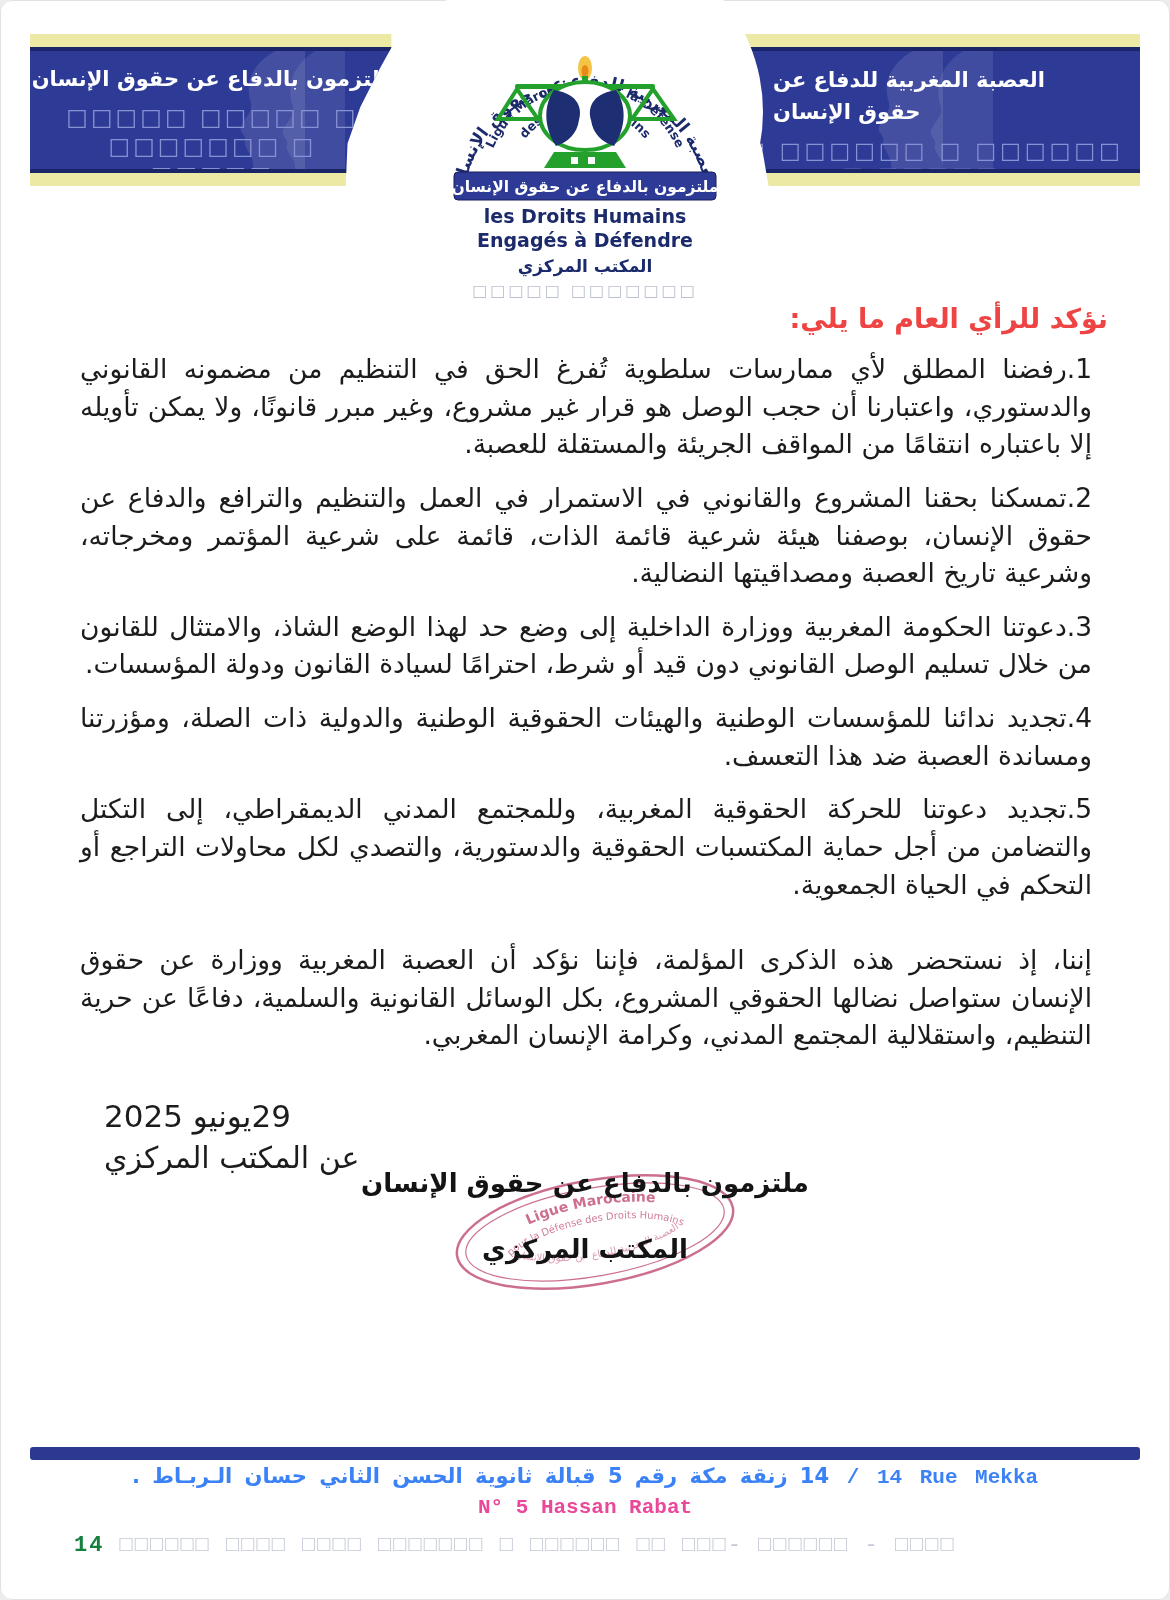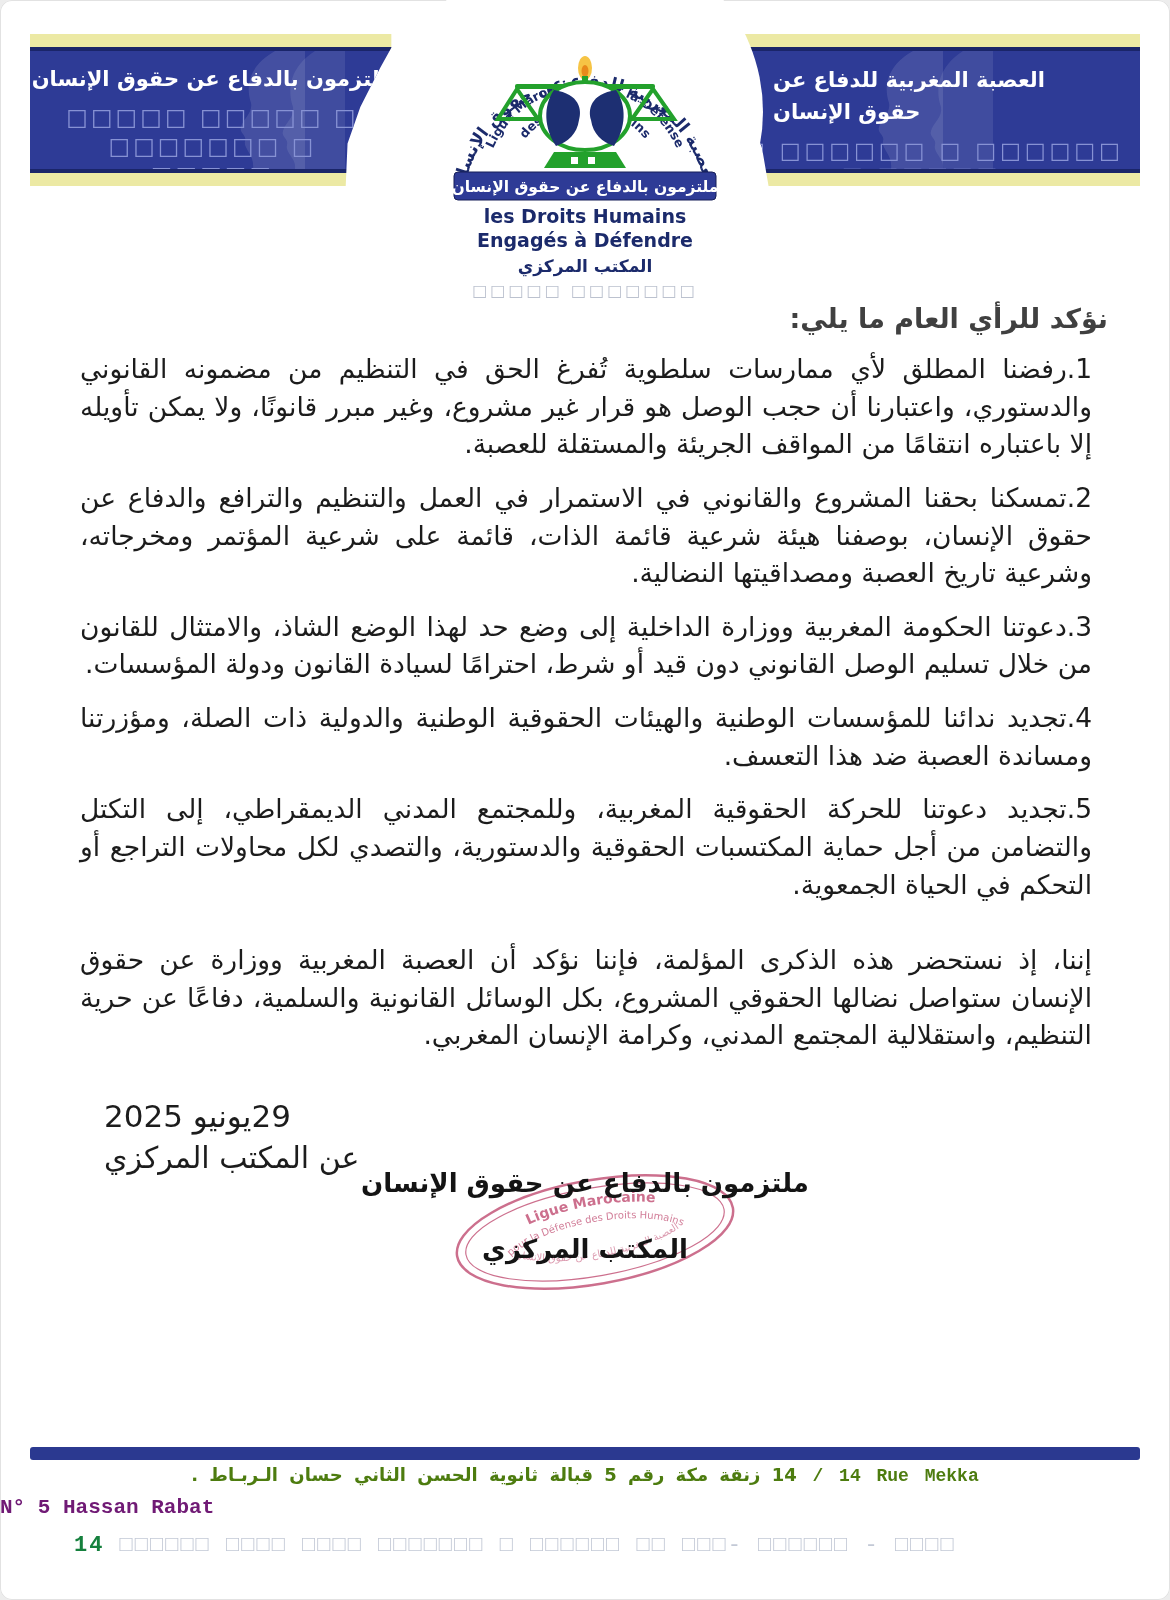--- a/index.html
+++ b/index.html
@@ -40,7 +40,7 @@
 
   
   .content{position:absolute;left:64px;right:62px;top:303px;direction:rtl;color:#1c1c1c;}
-  .heading{color:#404040;font-weight:bold;font-size:27px;text-align:right;margin:0 0 6px 0;}
+  .heading{color:#ef4444;font-weight:bold;font-size:27px;text-align:right;margin:0 0 6px 0;}
   .item,.closing{font-size:26.5px;line-height:1.42;text-align:justify;margin:16px;}
   .item .num{white-space:nowrap;}
   .closing{margin-top:38px;}

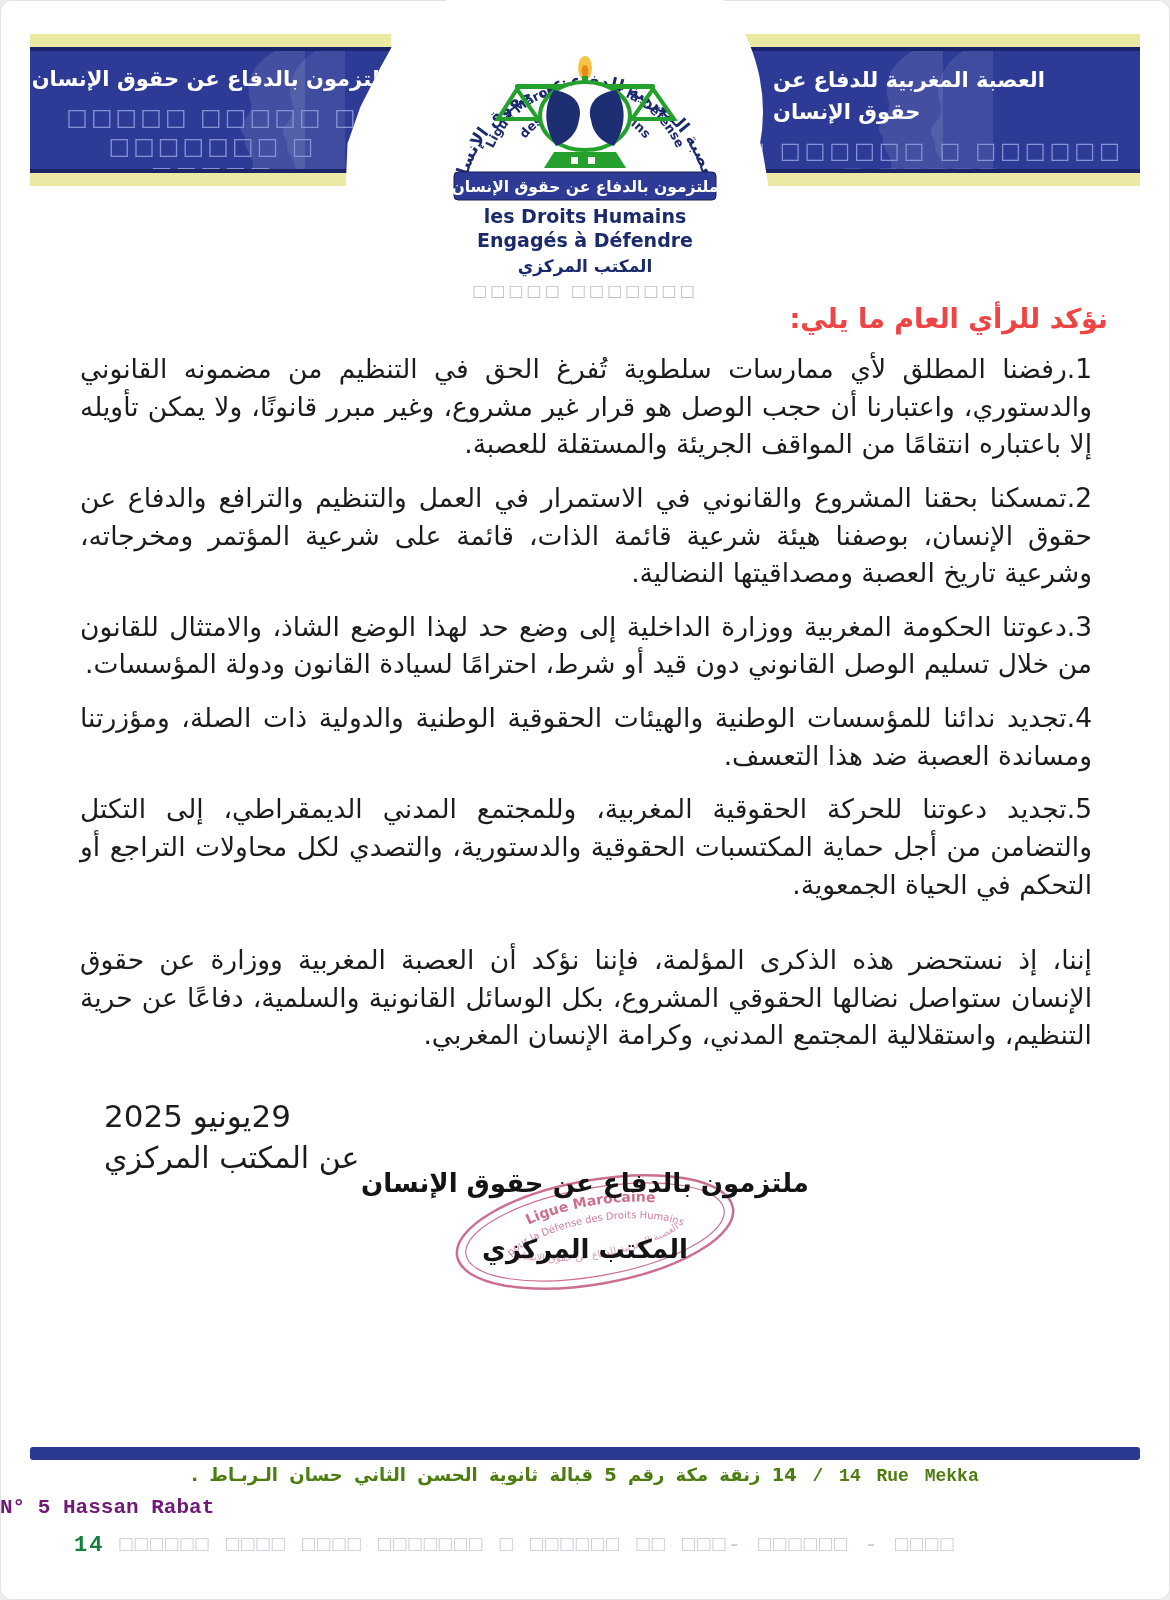--- a/index.html
+++ b/index.html
@@ -61,7 +61,7 @@
       border-radius:3px;}
   .footer-line1{position:absolute;left:40px;right:40px;top:1464px;text-align:center;
       font-family:"Liberation Mono","DejaVu Sans Mono",monospace;font-weight:bold;
-      font-size:18px;color:#4d7c0f;word-spacing:5px;}
+      font-size:21px;color:#3b82f6;word-spacing:5px;}
   .footer-line1 .ar{direction:rtl;unicode-bidi:isolate;font-family:"DejaVu Sans",sans-serif;}
   .footer-line2{position:absolute;left:0;right:0;top:1496px;
       font-family:"Liberation Mono","DejaVu Sans Mono",monospace;font-weight:bold;

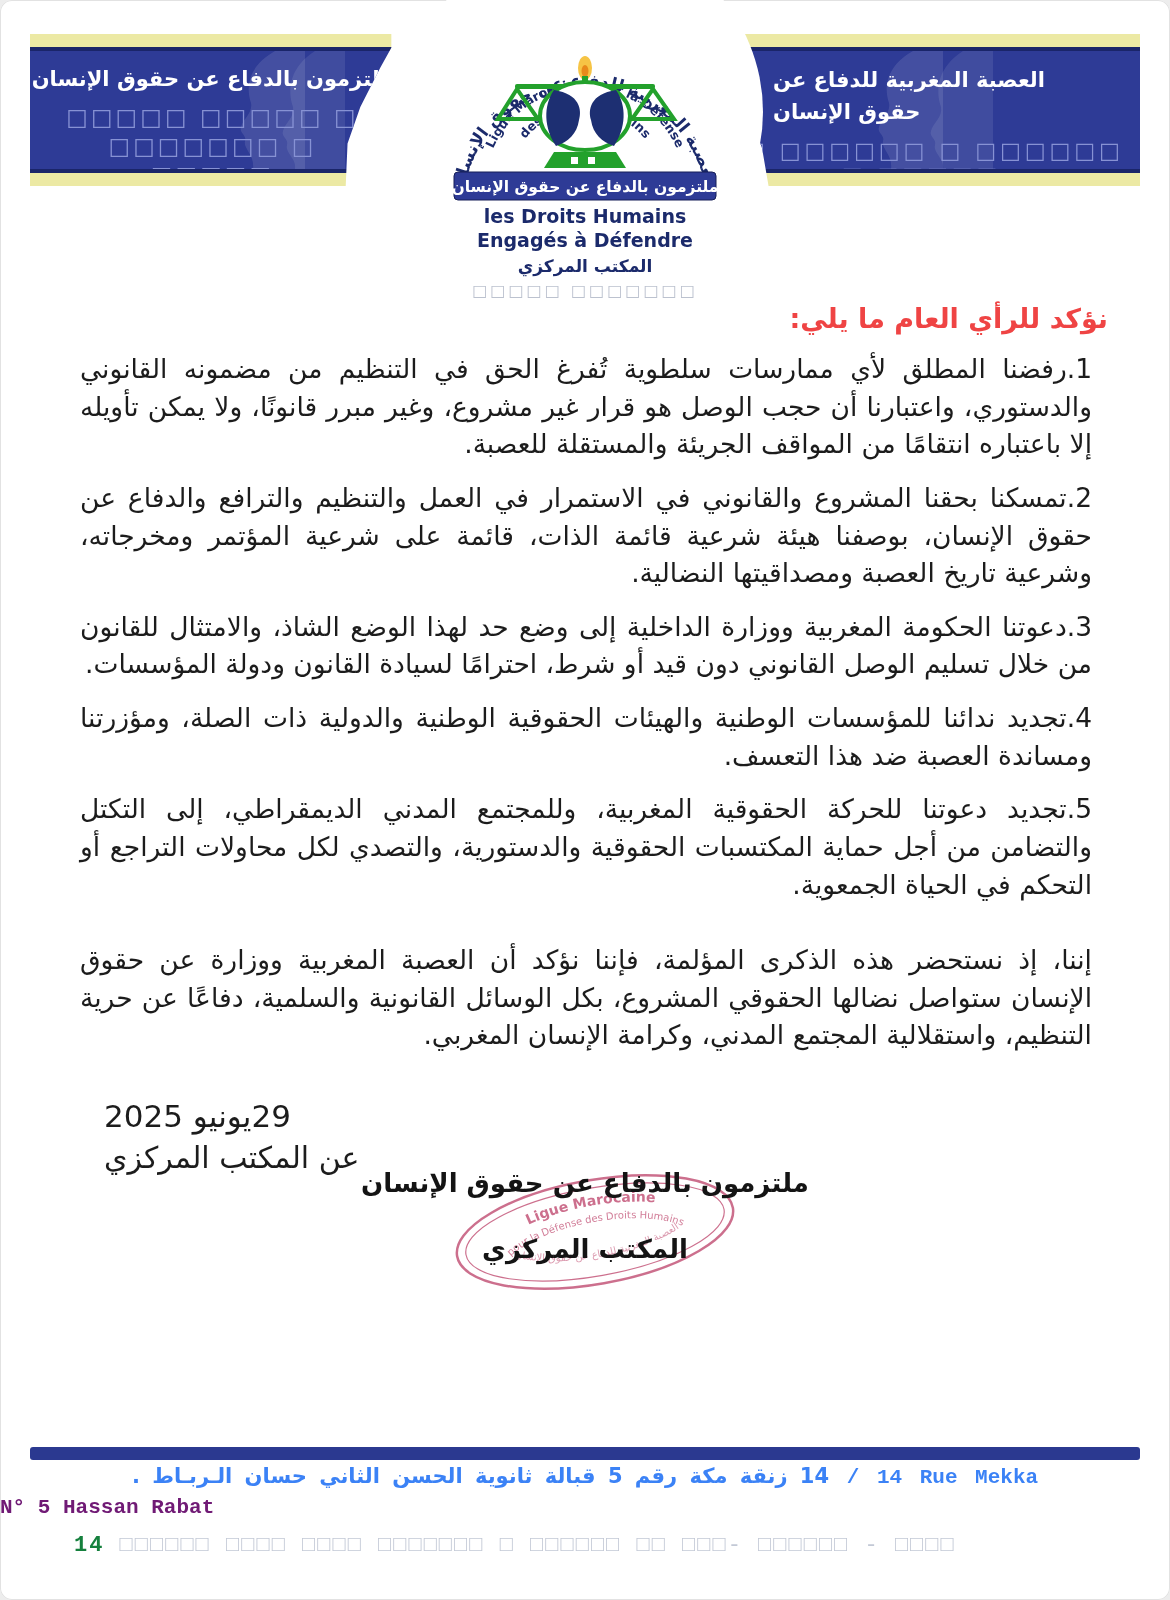--- a/index.html
+++ b/index.html
@@ -63,9 +63,9 @@
       font-family:"Liberation Mono","DejaVu Sans Mono",monospace;font-weight:bold;
       font-size:21px;color:#3b82f6;word-spacing:5px;}
   .footer-line1 .ar{direction:rtl;unicode-bidi:isolate;font-family:"DejaVu Sans",sans-serif;}
-  .footer-line2{position:absolute;left:0;right:0;top:1496px;
+  .footer-line2{position:absolute;left:0;right:0;top:1496px;text-align:center;
       font-family:"Liberation Mono","DejaVu Sans Mono",monospace;font-weight:bold;
-      font-size:21px;color:#701a75;}
+      font-size:21px;color:#ec4899;}
   .footer-tofu{position:absolute;left:74px;top:1533px;
       font-family:"Liberation Mono","DejaVu Sans Mono",monospace;font-size:22px;
       color:#c3c9d6;letter-spacing:2px;}

